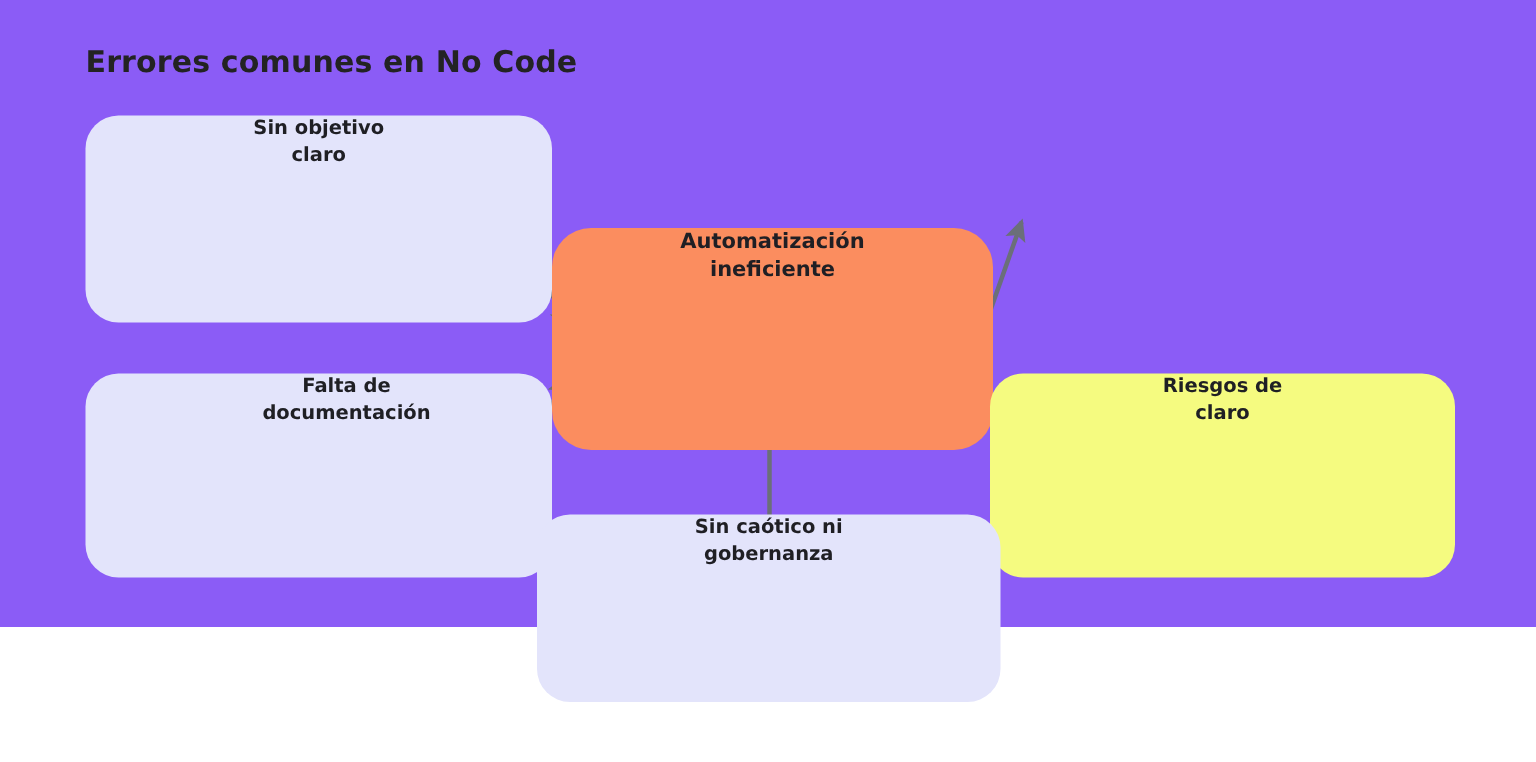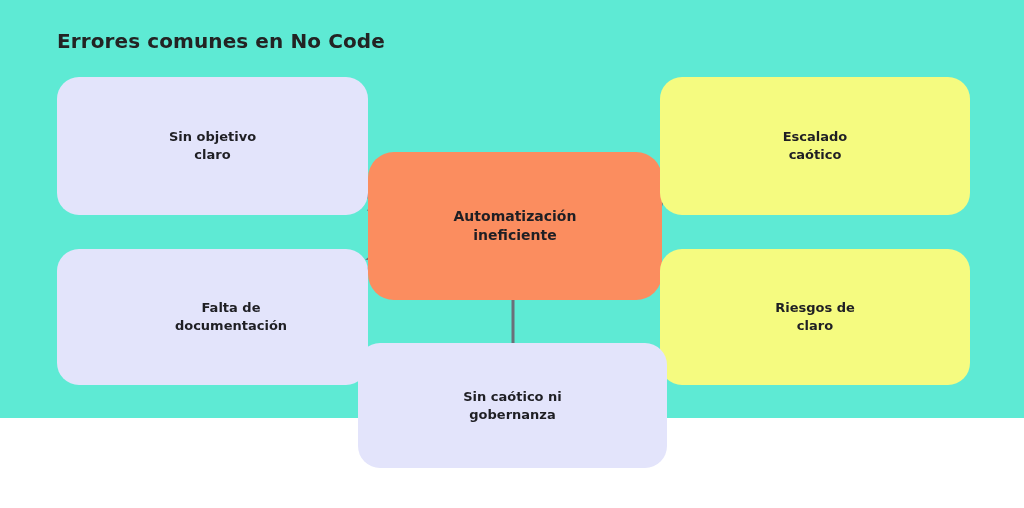--- a/index.html
+++ b/index.html
@@ -17,7 +17,7 @@
     position: relative;
     width: 1024px;
     height: 418px;
-    background: #5eead4;
+    background: #8b5cf6;
   }
   #diagram-title {
     position: absolute;

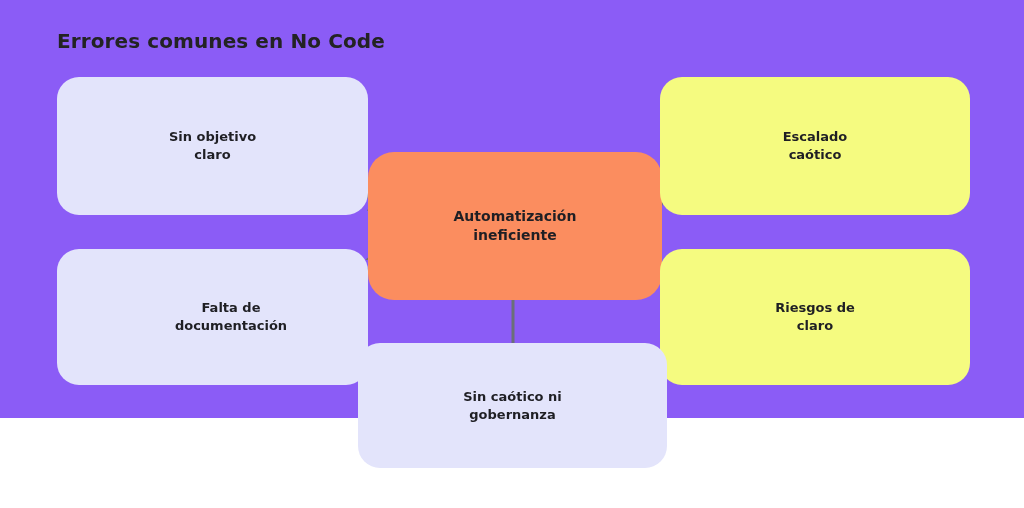--- a/index.html
+++ b/index.html
@@ -32,7 +32,7 @@
   .node {
     position: absolute;
     display: flex;
-    align-items: center;
+    align-items: flex-start;
     justify-content: center;
     text-align: center;
     border-radius: 22px;

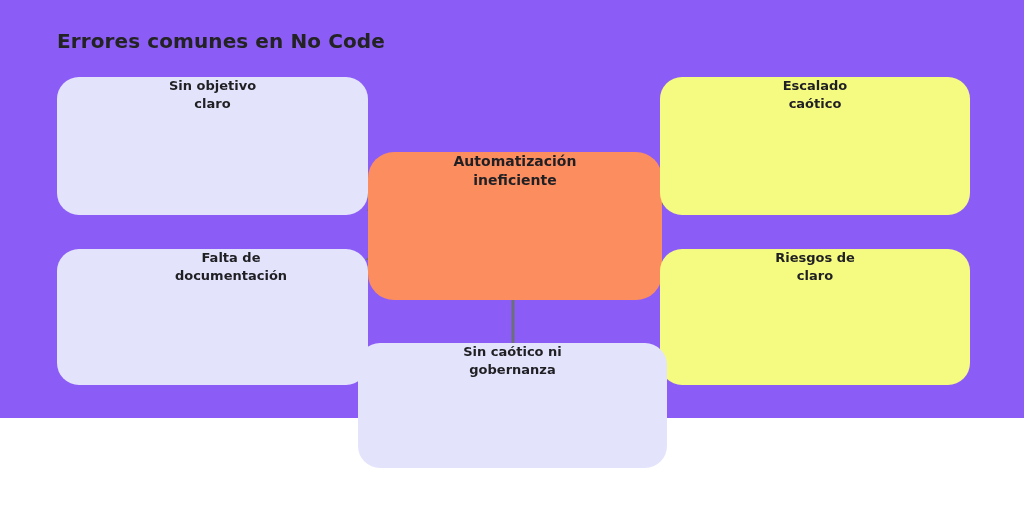--- a/index.html
+++ b/index.html
@@ -117,10 +117,6 @@
 ineficiente</span>
   </div>
 
-  <div class="node" id="node-escalado" style="background:#f5fb80;">
-    <span class="node-label">Escalado
-caótico</span>
-  </div>
 
   <div class="node" id="node-riesgos" style="background:#f5fb80;">
     <span class="node-label">Riesgos de

